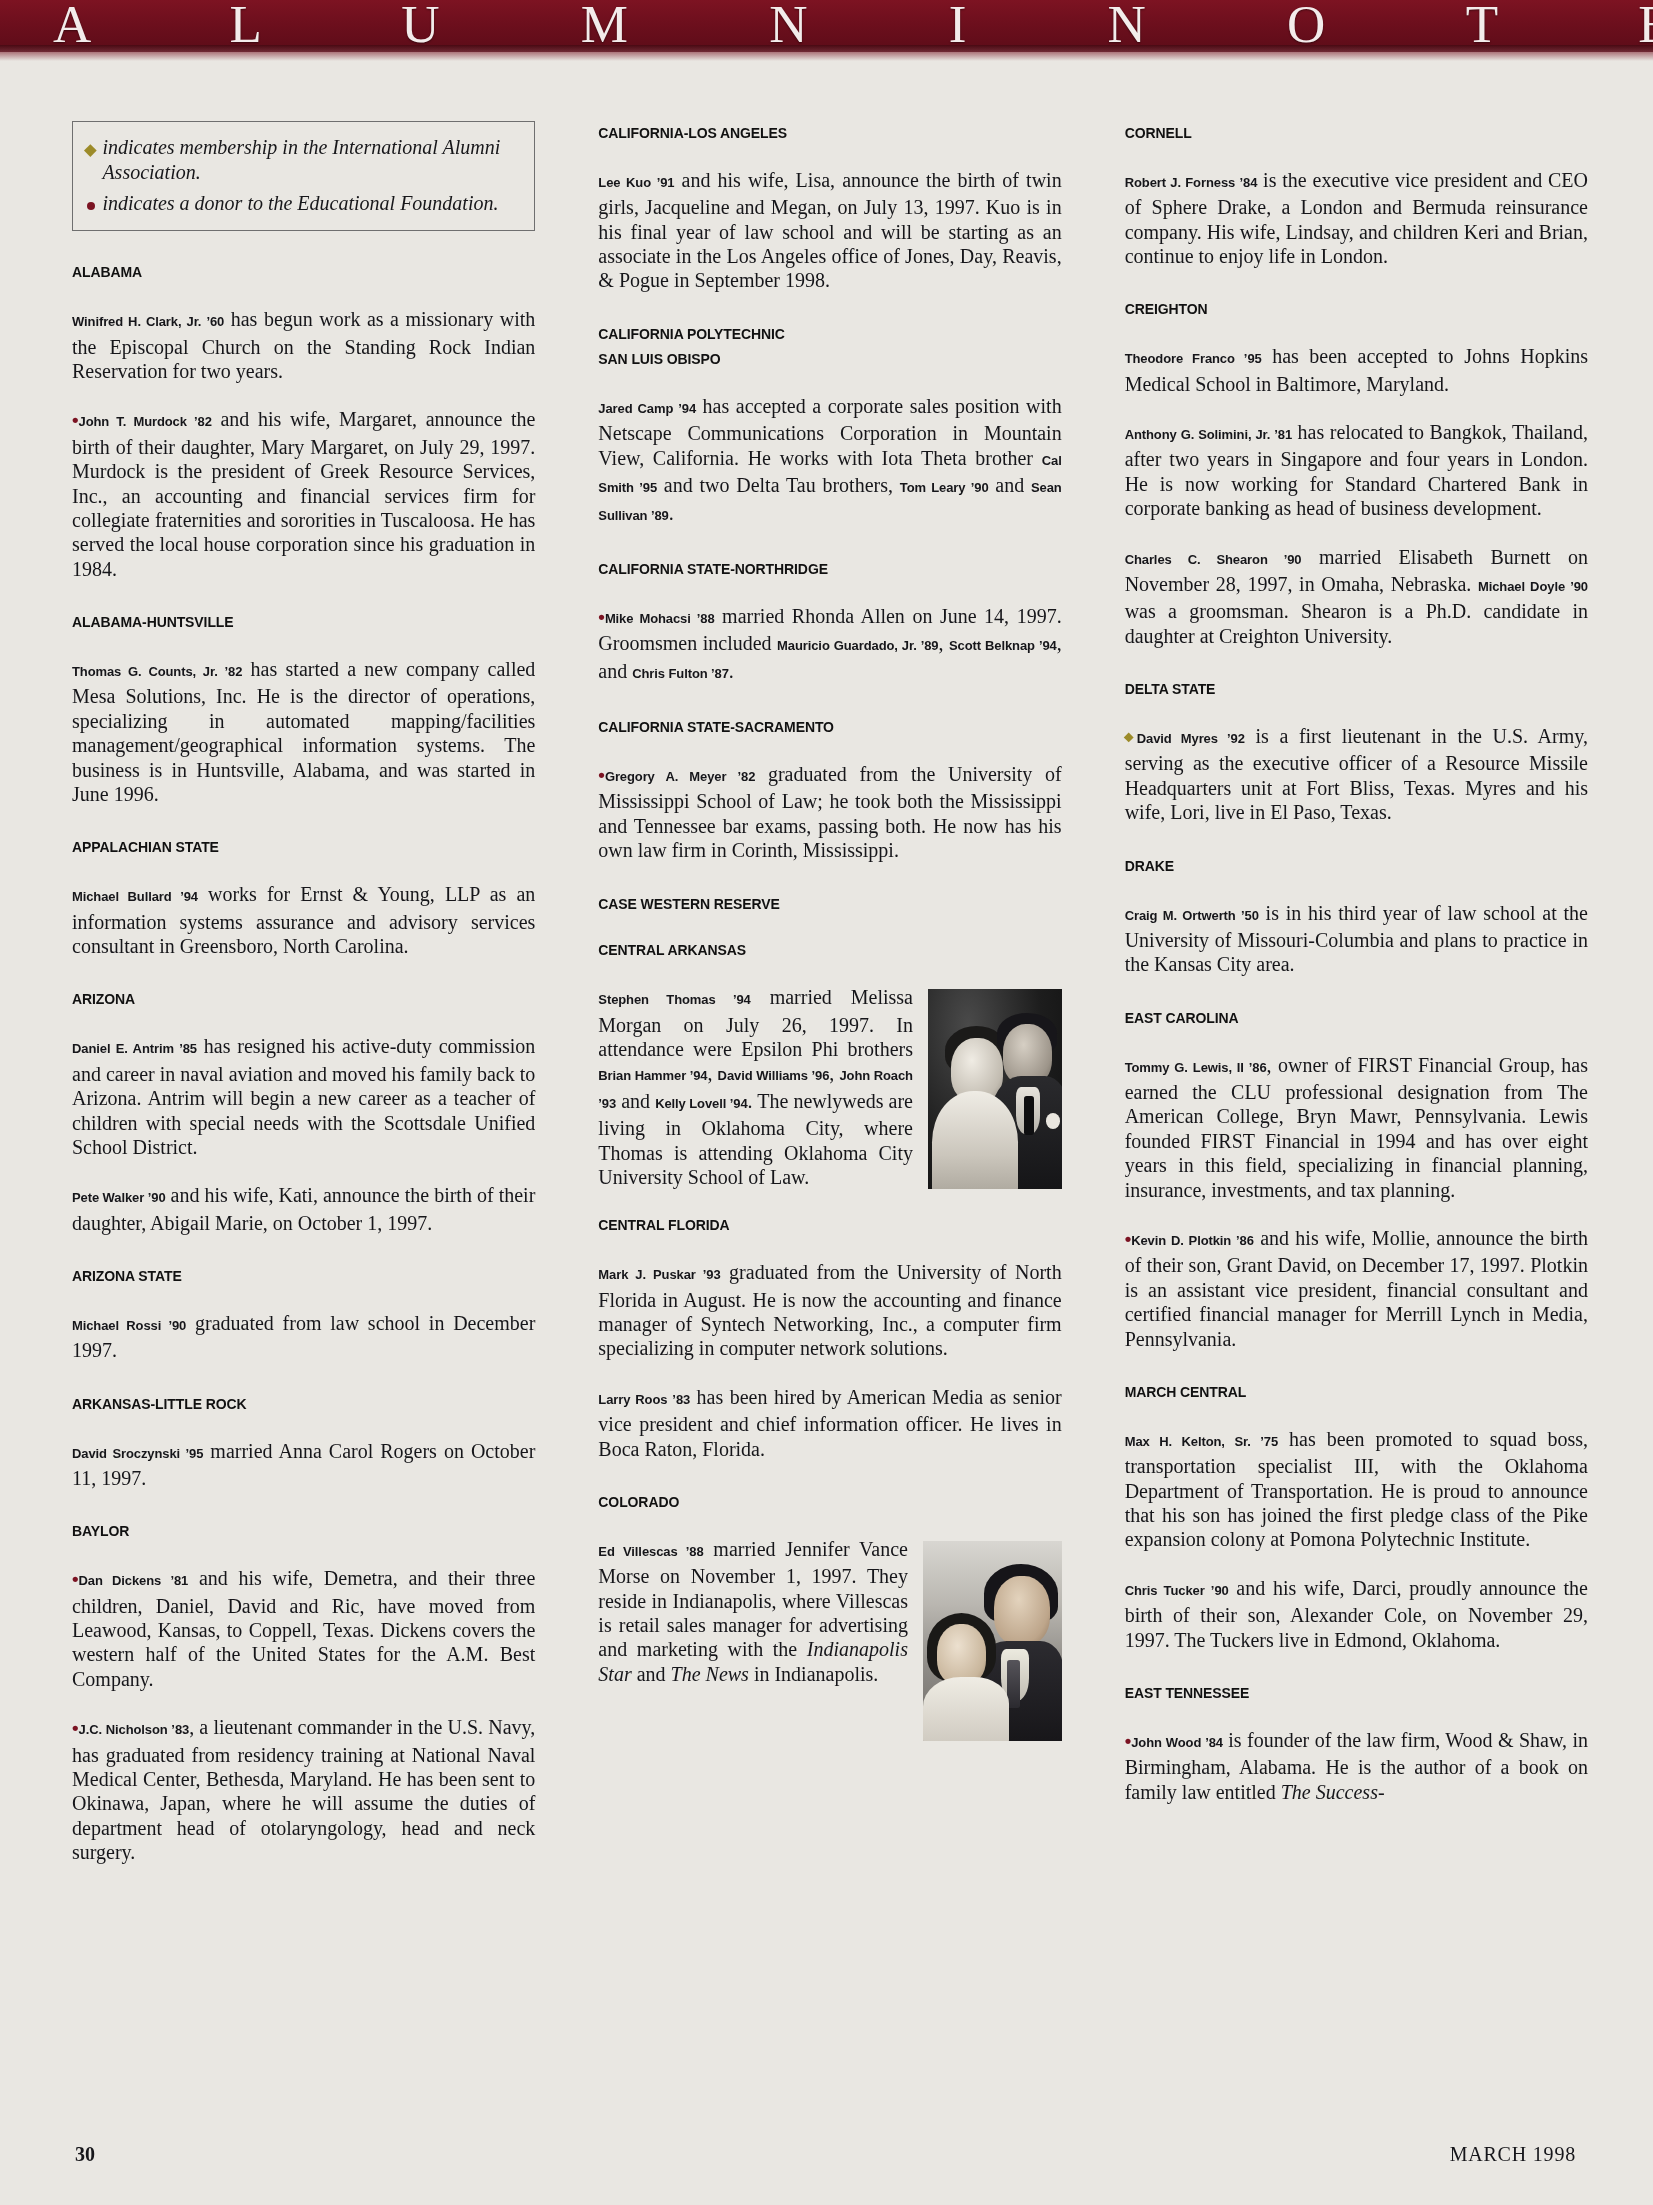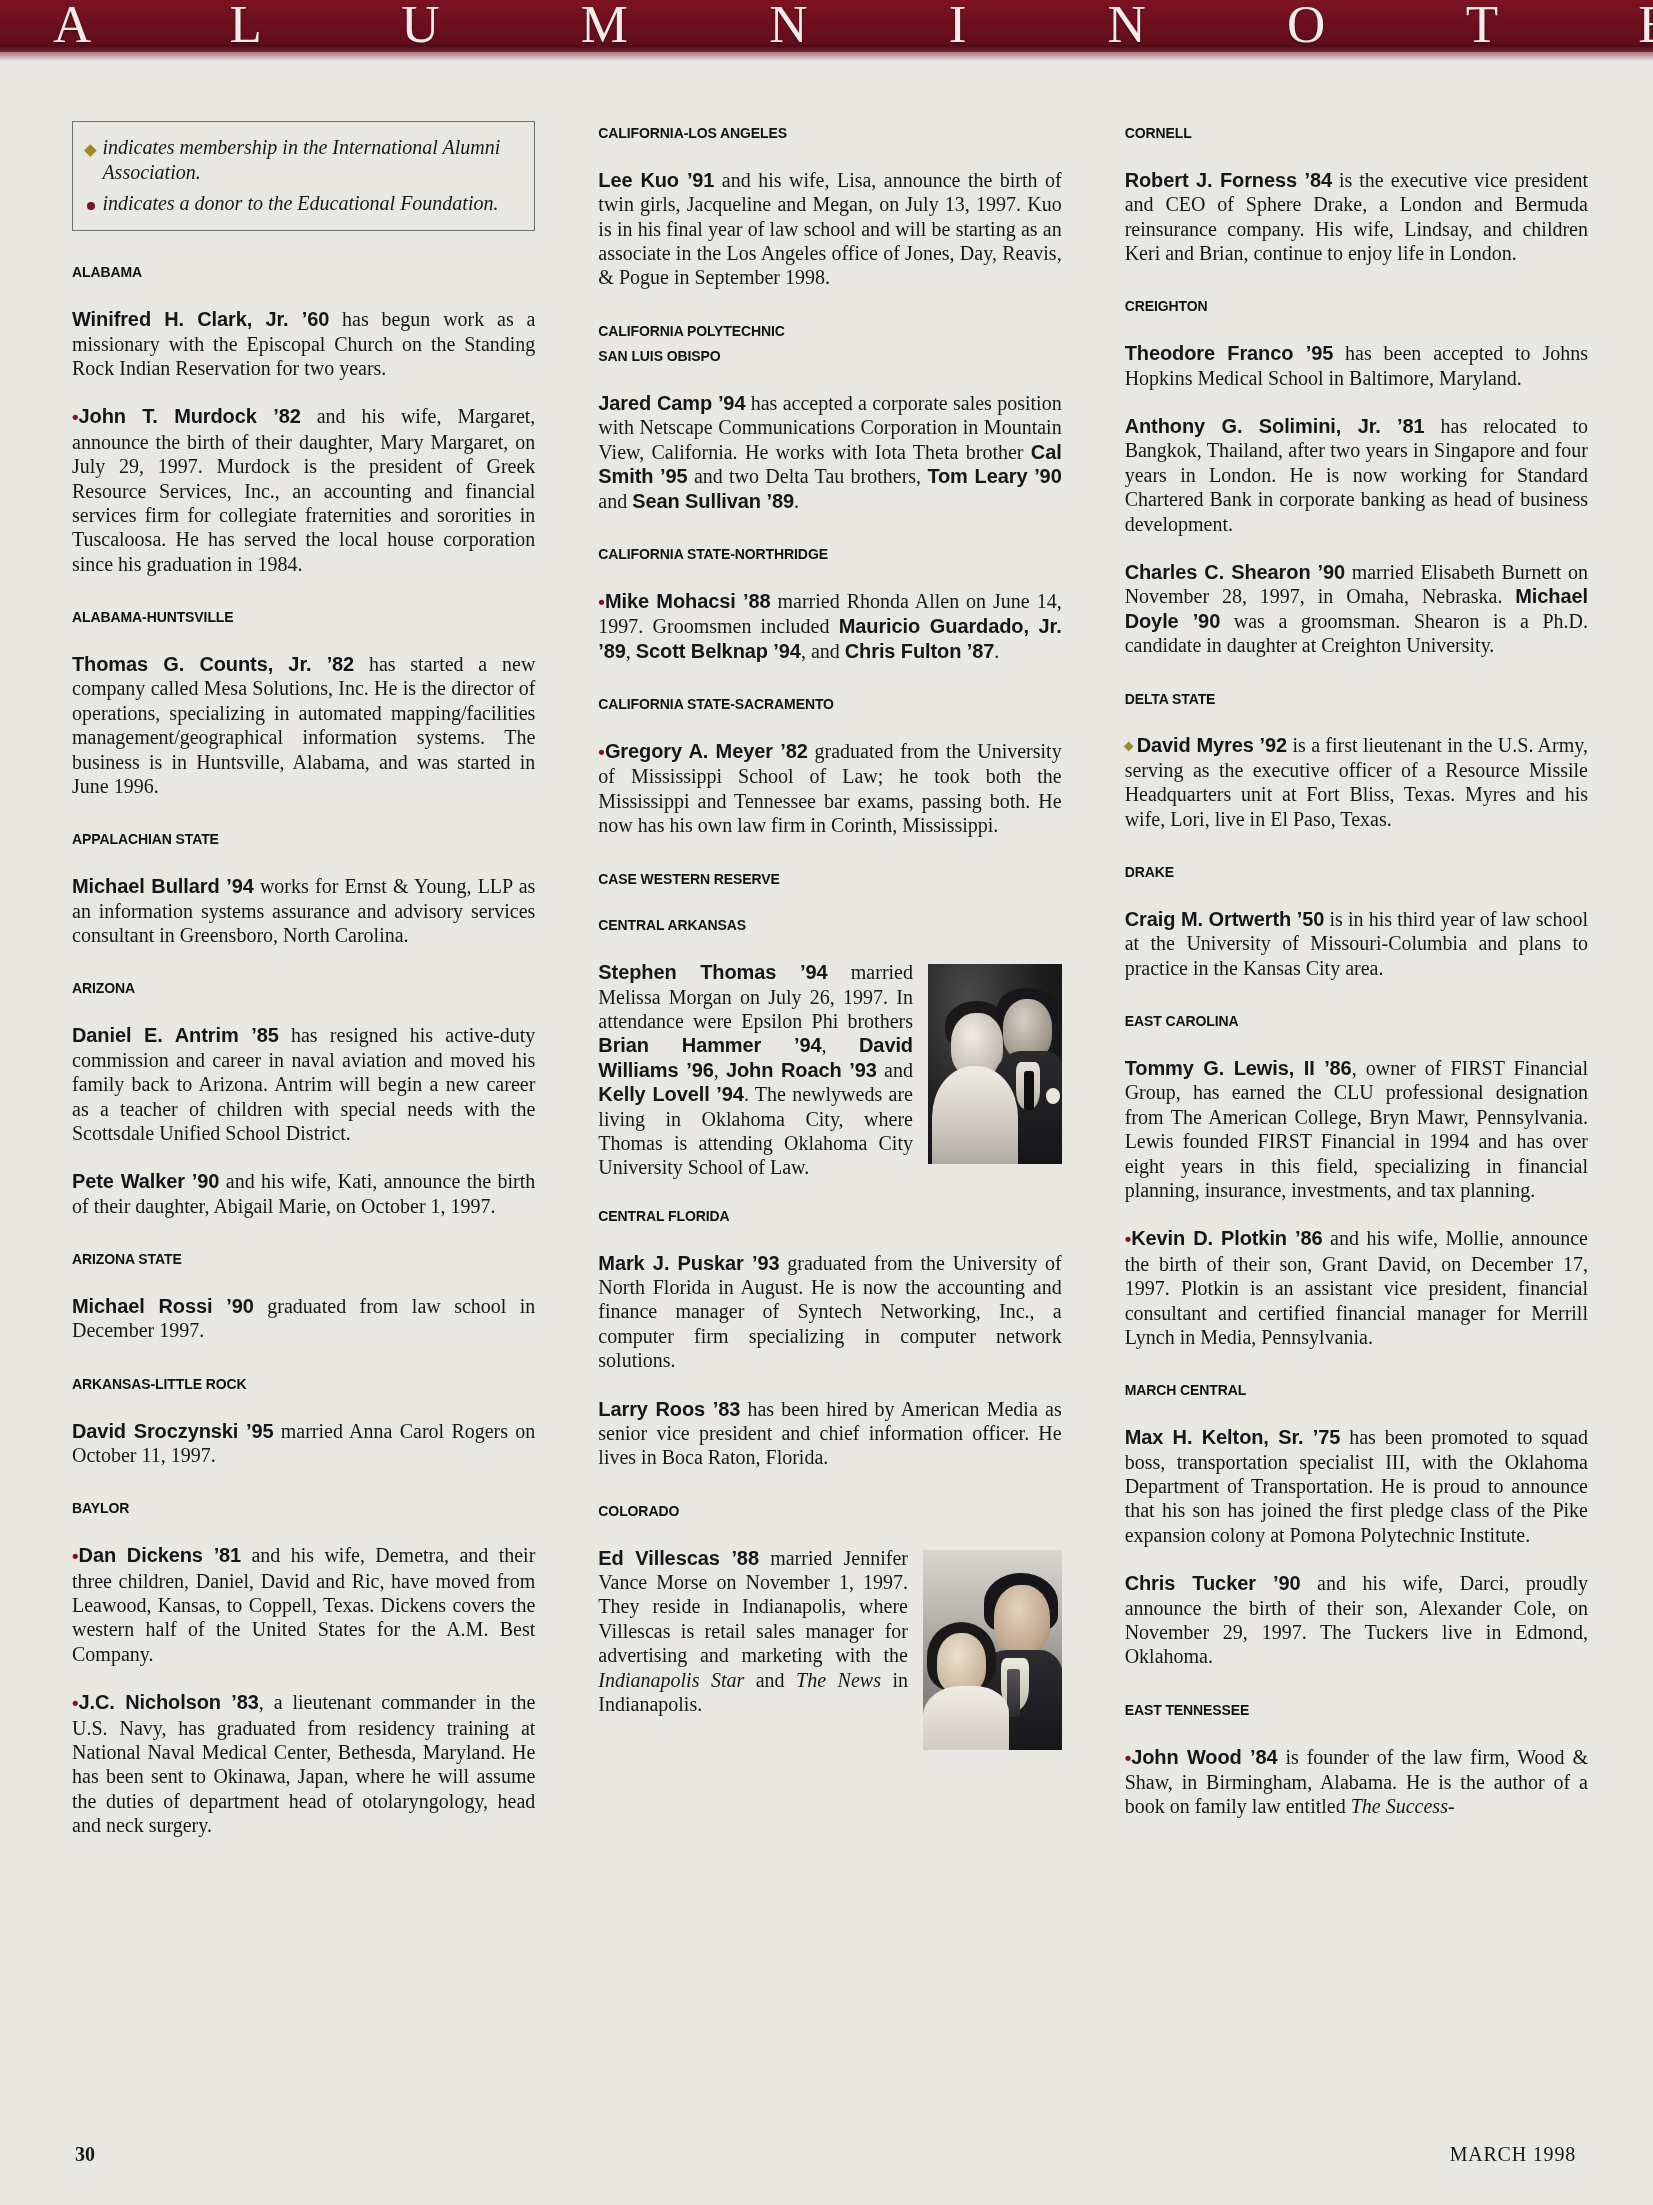--- a/index.html
+++ b/index.html
@@ -111,7 +111,7 @@
   .note b, .nm{
     font-family:"Liberation Sans", sans-serif;
     font-weight:bold;
-    font-size:20px;
+    font-size:13px;
     letter-spacing:-0.1px;
   }
   .note i{font-style:italic;}

